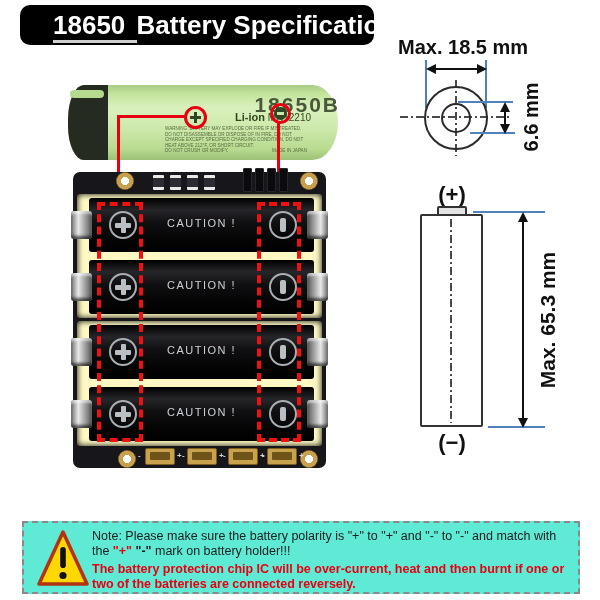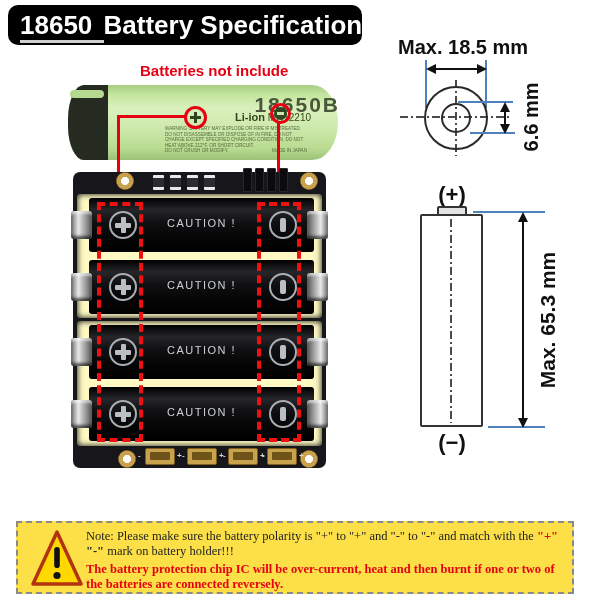--- a/index.html
+++ b/index.html
@@ -8,8 +8,8 @@
   .abs{position:absolute;}
 
   
-  .title-box{left:8px;top:5px;width:354px;height:40px;background:#000;border-radius:10px;
-             color:#fff;font-size:26px;font-weight:bold;line-height:40px;padding-left:12px;box-sizing:border-box;white-space:nowrap;}
+  .title-box{left:20px;top:5px;width:354px;height:40px;background:#000;border-radius:10px;
+             color:#fff;font-size:26px;font-weight:bold;line-height:40px;padding-left:33px;box-sizing:border-box;white-space:nowrap;}
   .title-underline{border-bottom:3px solid #cfcfcf;padding-right:4px;}
 
   

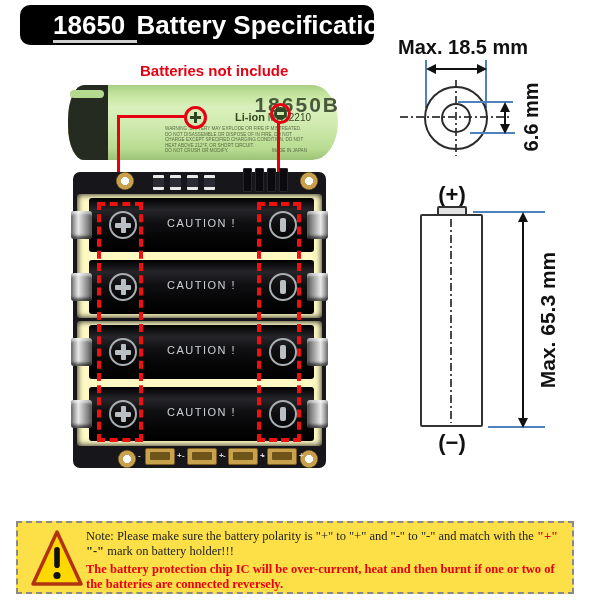--- a/index.html
+++ b/index.html
@@ -109,7 +109,6 @@
     <span class="title-underline">18650 </span><span>Battery Specifications:</span>
   </div>
 
-  <div class="abs not-include">Batteries not include</div>
 
   <div class="abs battery">
     <div class="bat-cap"></div>

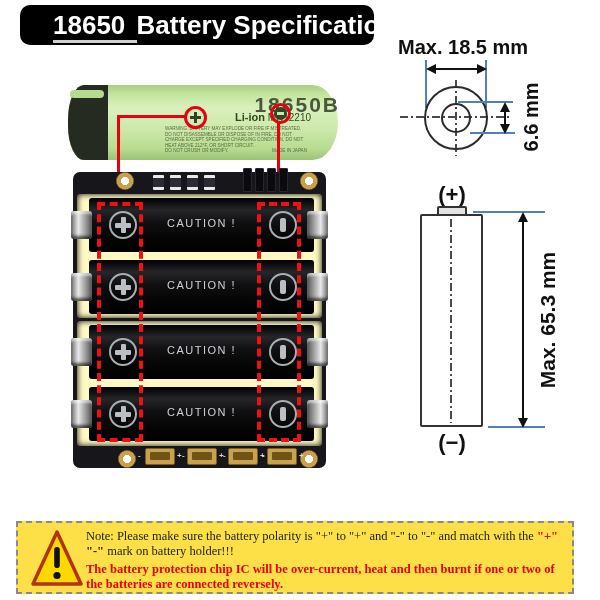--- a/index.html
+++ b/index.html
@@ -94,7 +94,7 @@
   
   .recommend{left:33px;top:477px;width:556px;font-size:16px;font-weight:bold;color:#141414;line-height:19px;letter-spacing:-0.2px;}
   .red-text{color:#e60012;}
-  .note-box{left:16px;top:521px;width:558px;height:73px;border:2px dashed #8a8a8a;box-sizing:border-box;background:#fde047;font-family:Liberation Serif, serif;}
+  .note-box{left:22px;top:521px;width:558px;height:73px;border:2px dashed #8a8a8a;box-sizing:border-box;background:#5eead4;}
   .note-tri{position:absolute;left:13px;top:6px;}
   .note-body{position:absolute;left:68px;top:6px;width:482px;}
   .note-main{font-size:12.5px;color:#222;line-height:15px;}

